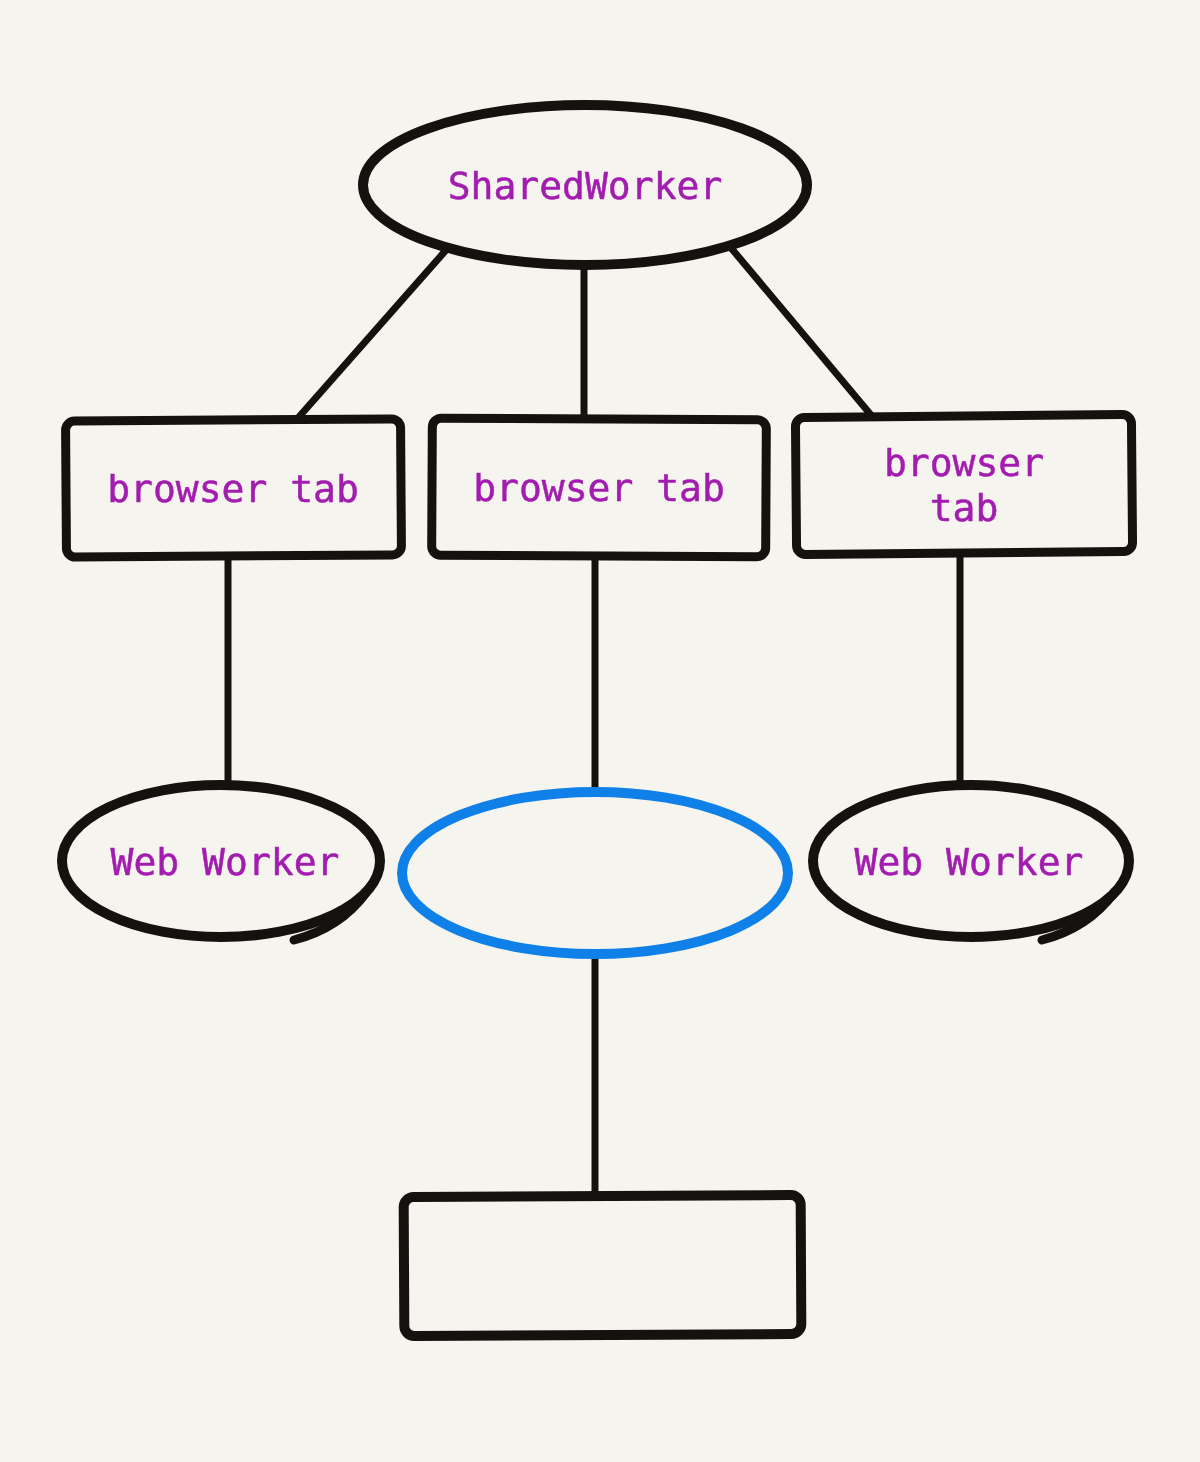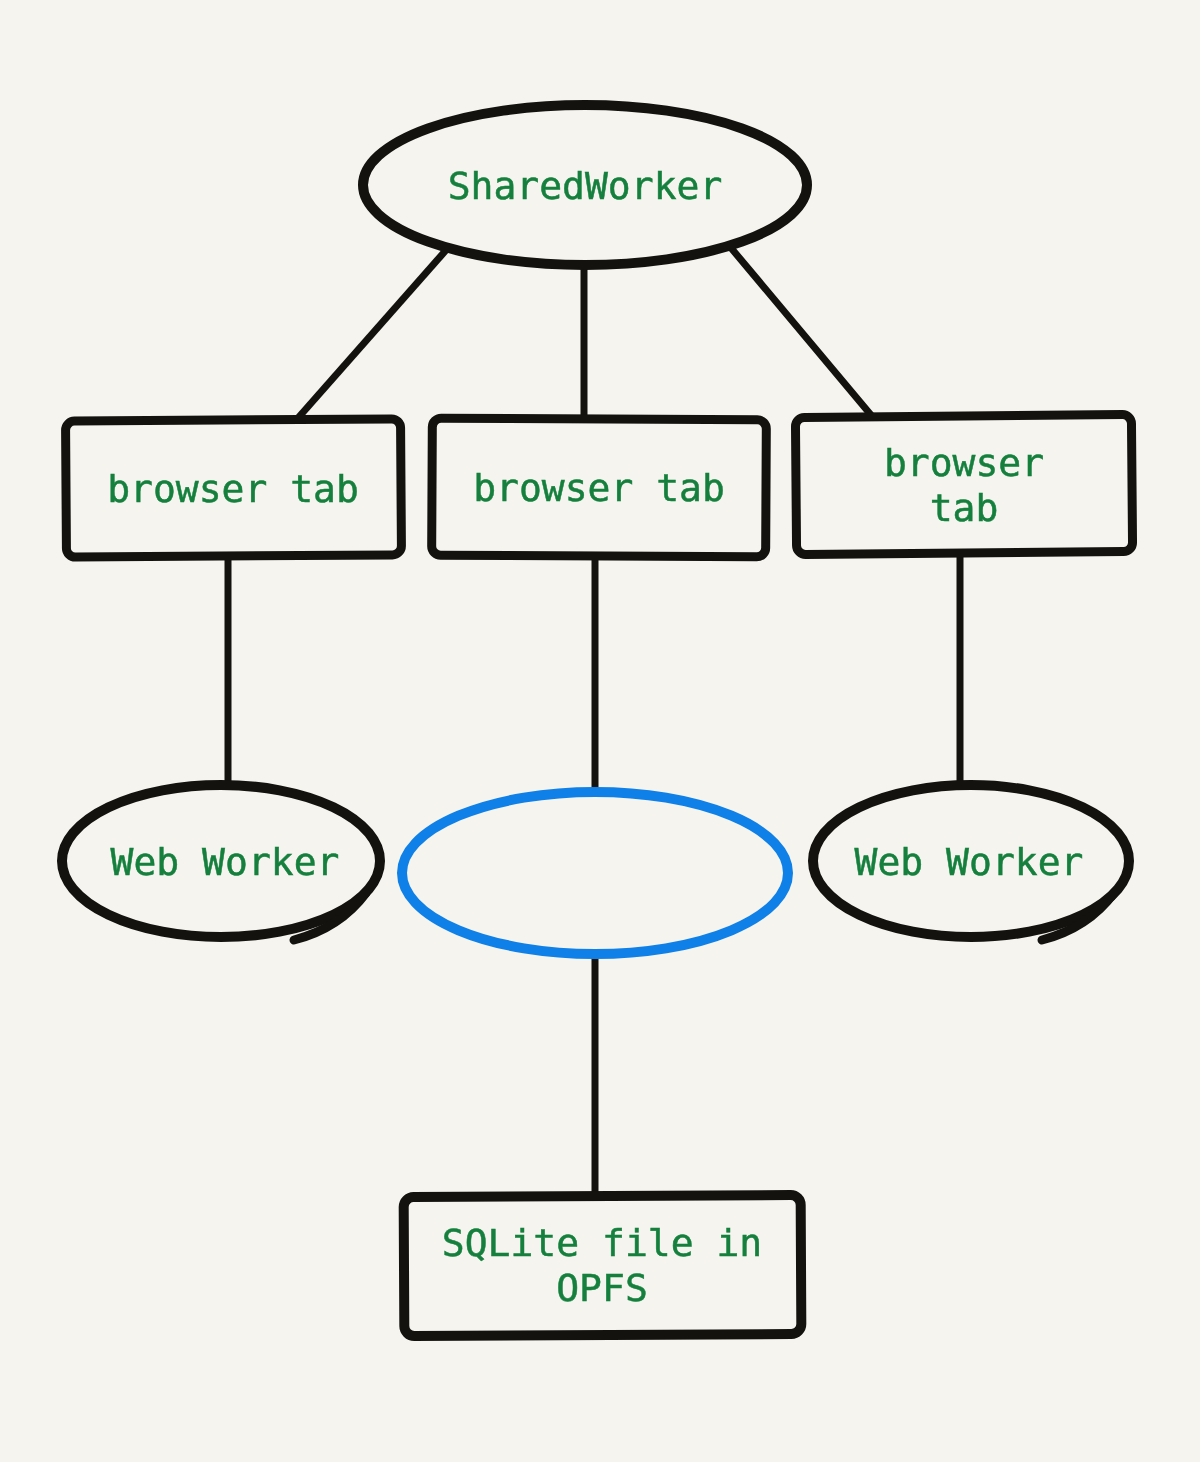--- a/index.html
+++ b/index.html
@@ -16,7 +16,7 @@
     transform:translate(-50%,-50%);
     font-size:38px;
     line-height:1.18;
-    color:#15803d;
+    color:#a21caf;
     text-align:center;
     white-space:pre-line;
     -webkit-text-stroke:0.5px currentColor;

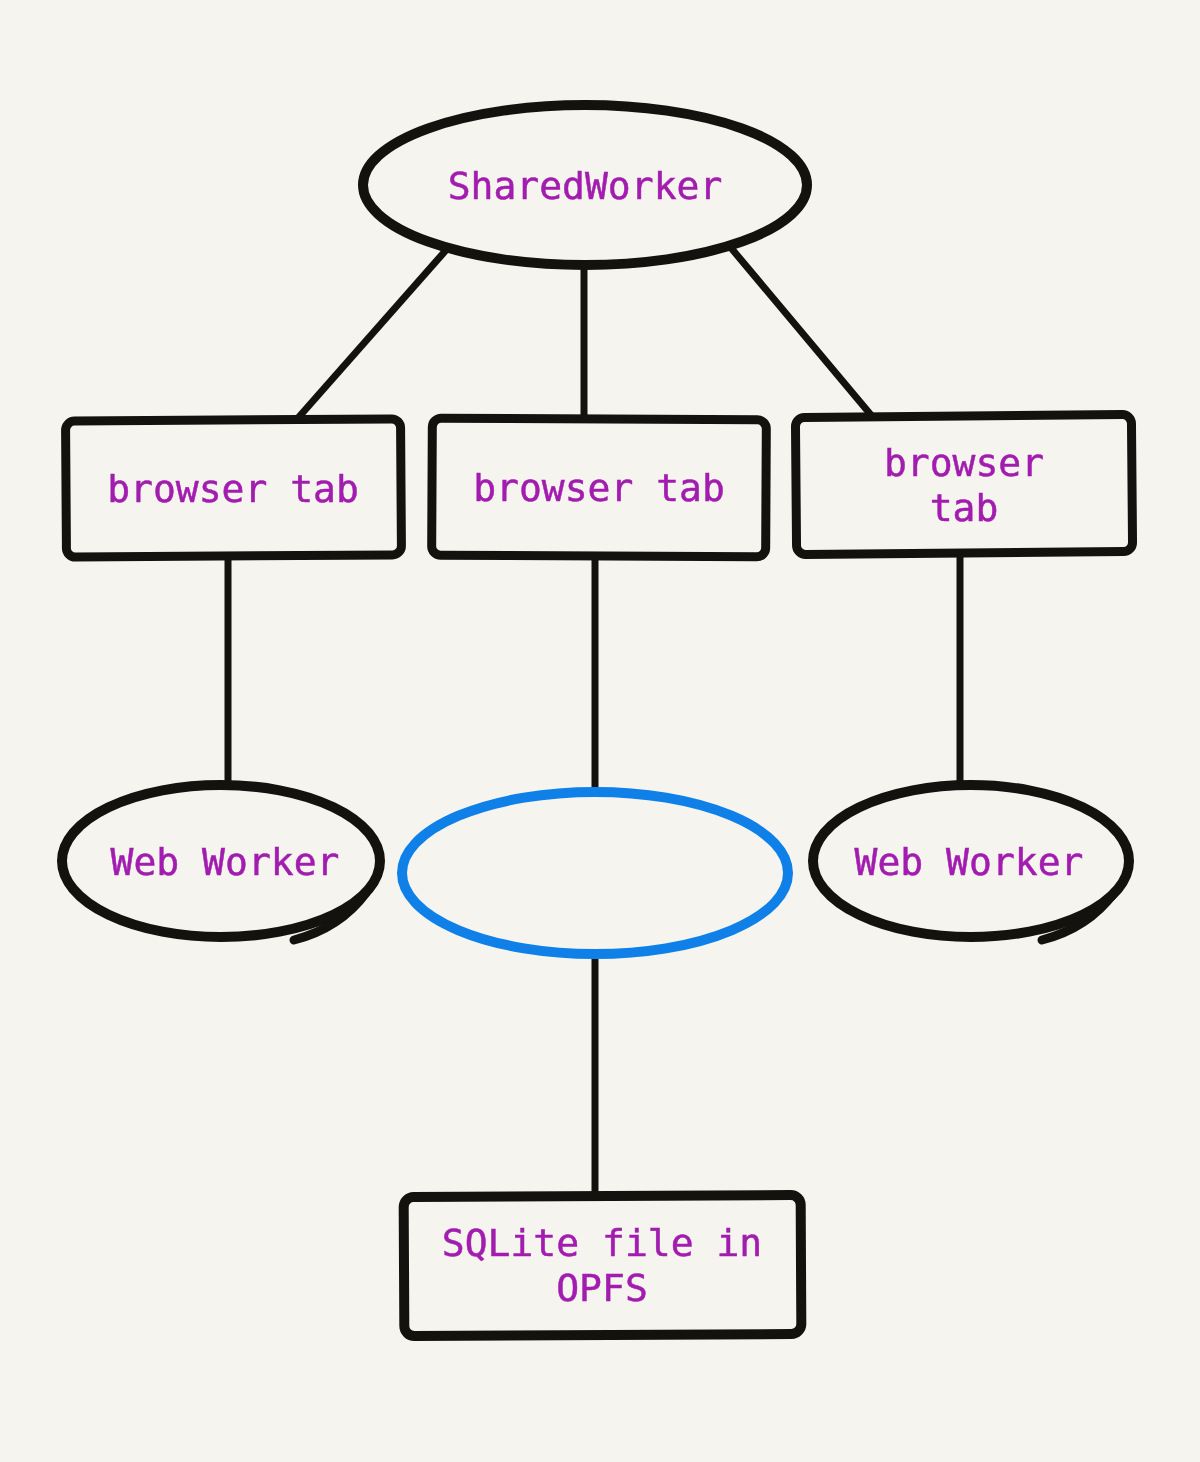--- a/index.html
+++ b/index.html
@@ -74,8 +74,6 @@
 
   <div class="label" style="left:969px;top:862px;">Web Worker</div>
 
-  <div class="label" style="left:602px;top:1266px;">SQLite file in
-OPFS</div>
 
 </div>
 

